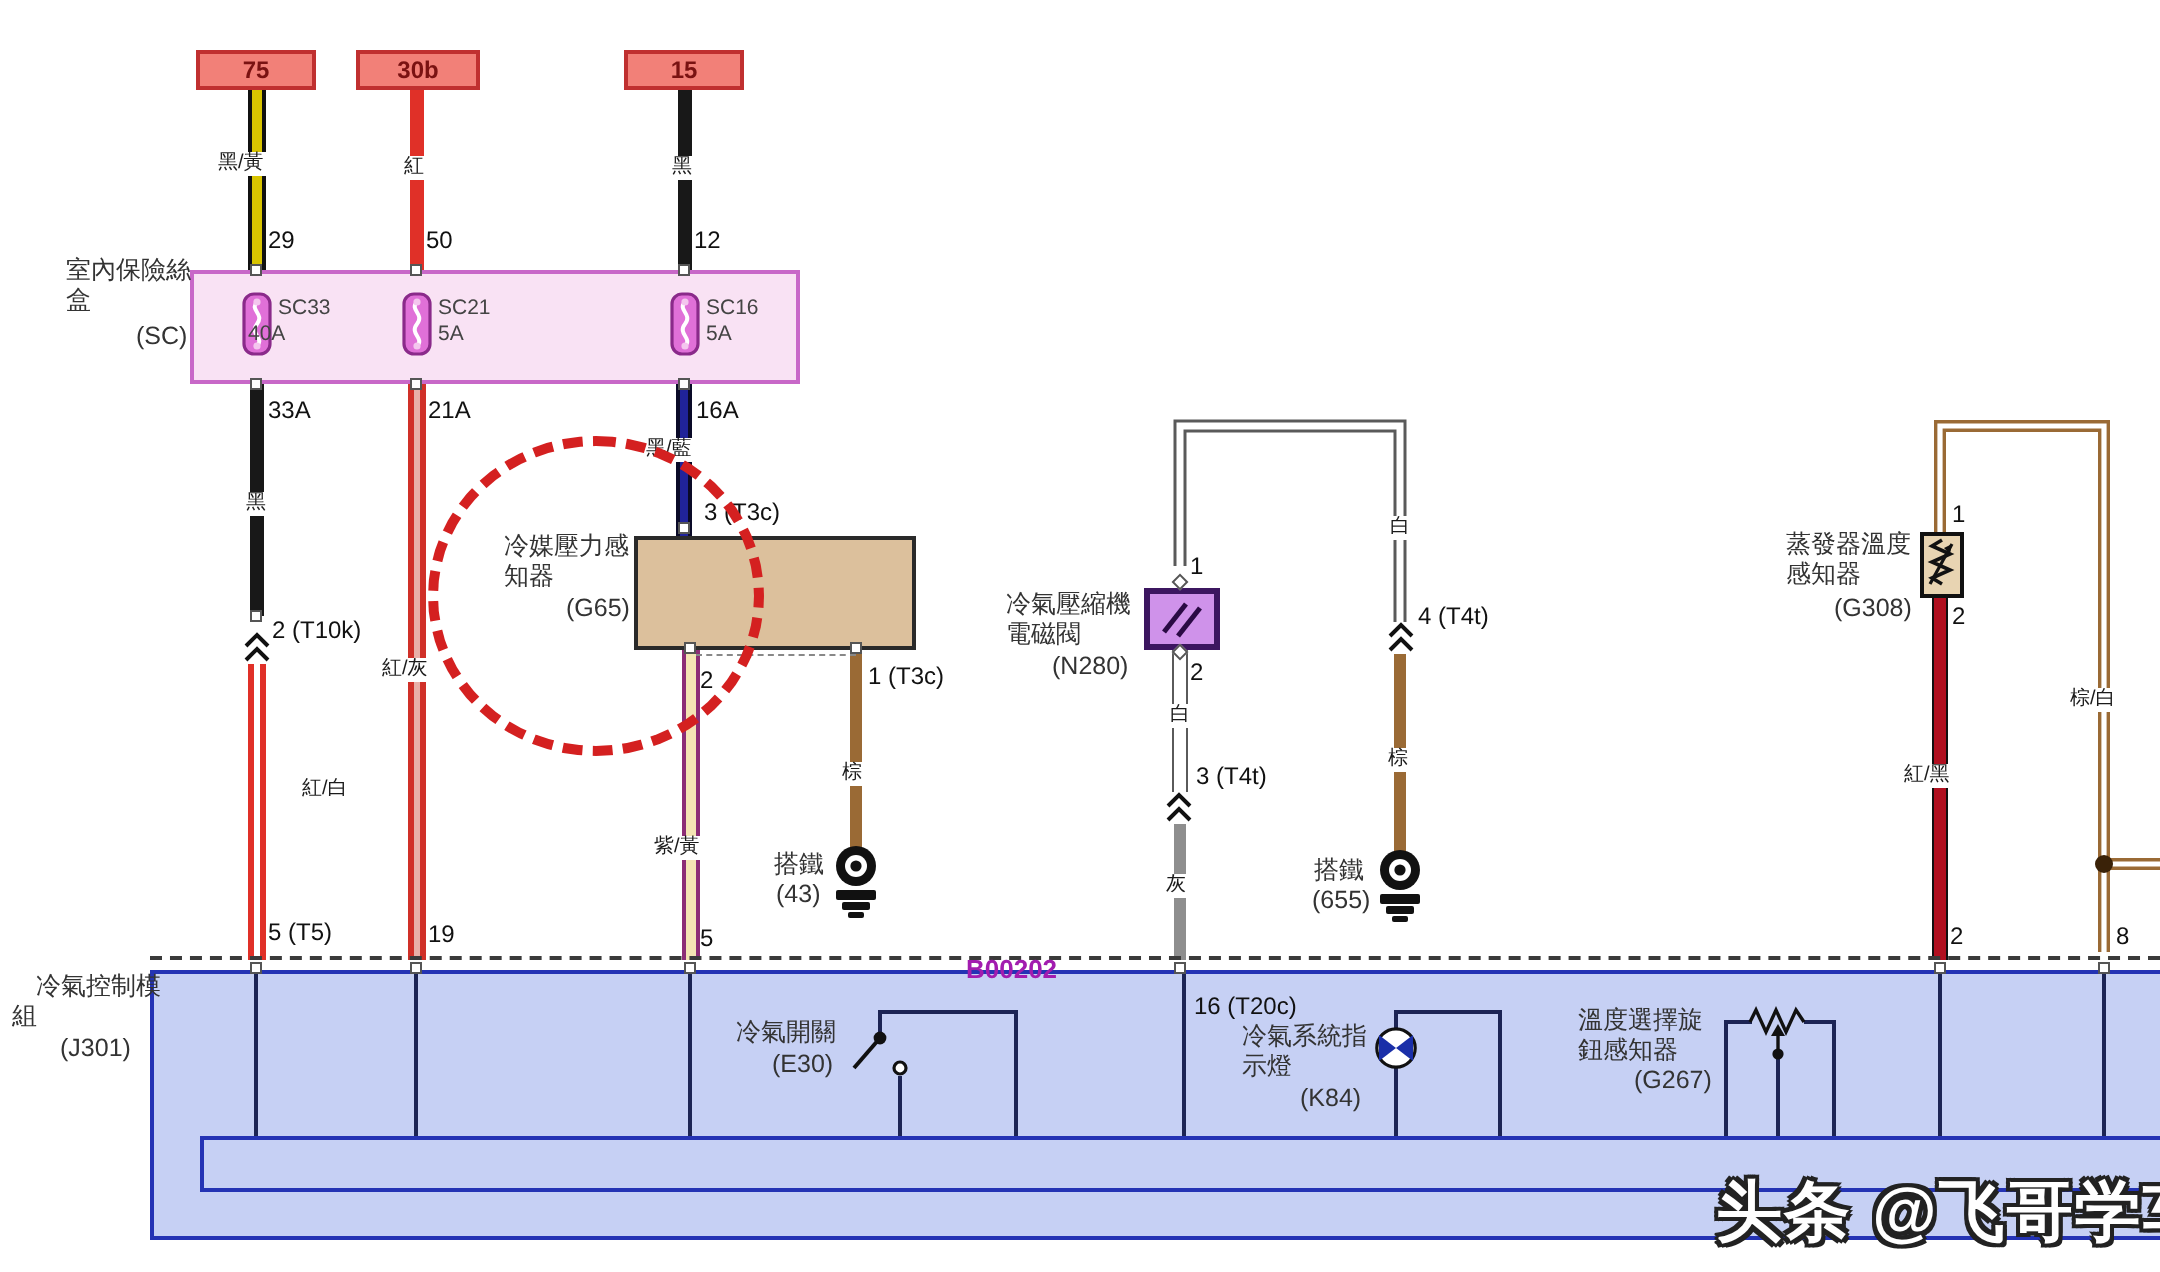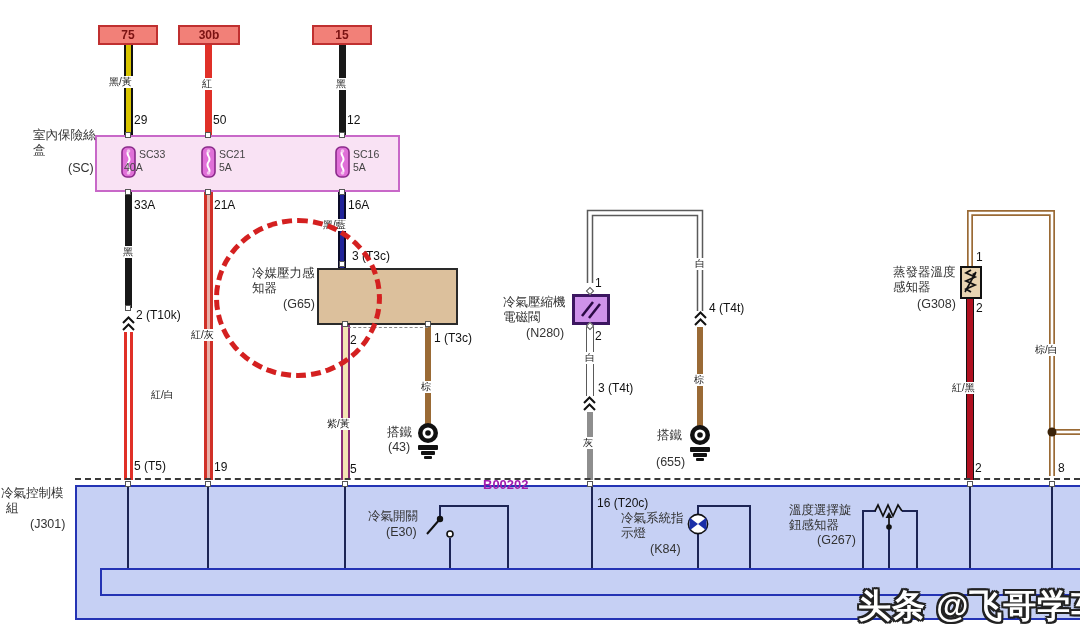--- a/index.html
+++ b/index.html
@@ -191,7 +191,7 @@
     <rect x="9" y="34" width="8" height="3" rx="1" fill="#111"></rect>
   </svg>
   <div class="clabel" style="left:657px;top:428px;">搭鐵</div>
-  <div class="clabel" style="left:656px;top:455px;">(655)</div>
+  <div class="clabel" style="left:656px;top:443px;">(655)</div>
 
   <svg style="left:965px;top:206px;" width="120" height="274">
     <path d="M5 62 L5 7 L87 7 L87 270" stroke="#9a6a35" stroke-width="6" fill="none"></path>

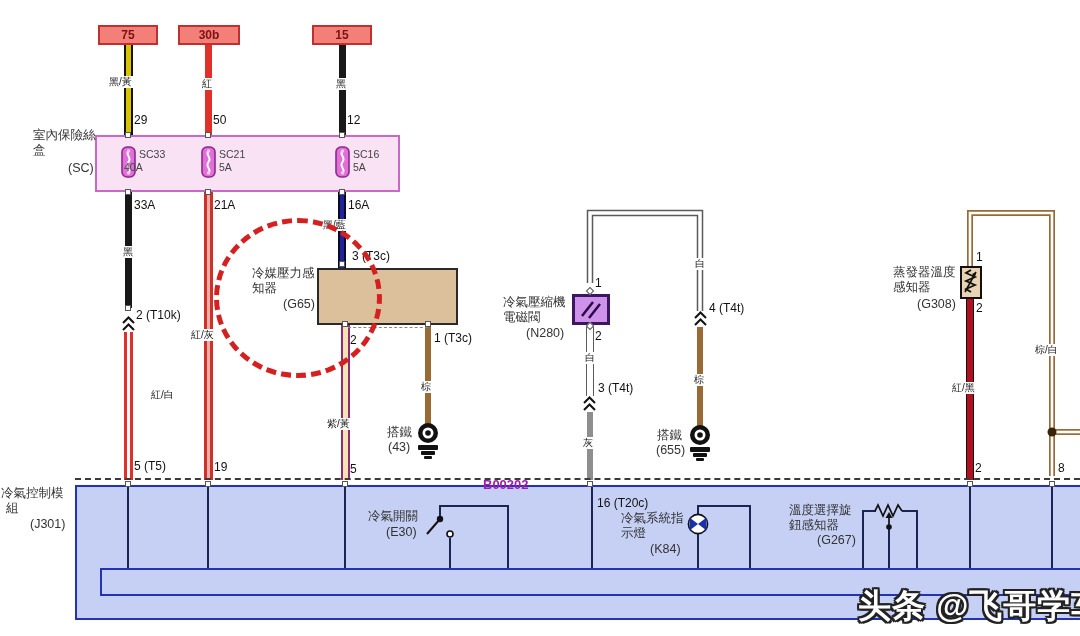--- a/index.html
+++ b/index.html
@@ -222,7 +222,7 @@
   <div class="innerbox"></div>
   <div class="dashline"></div>
   <div class="buscode">B00202</div>
-  <div class="clabel" style="left:1px;top:486px;">冷氣控制模</div>
+  <div class="clabel" style="left:18px;top:486px;">冷氣控制模</div>
   <div class="clabel" style="left:6px;top:501px;">組</div>
   <div class="clabel" style="left:30px;top:517px;">(J301)</div>
 

